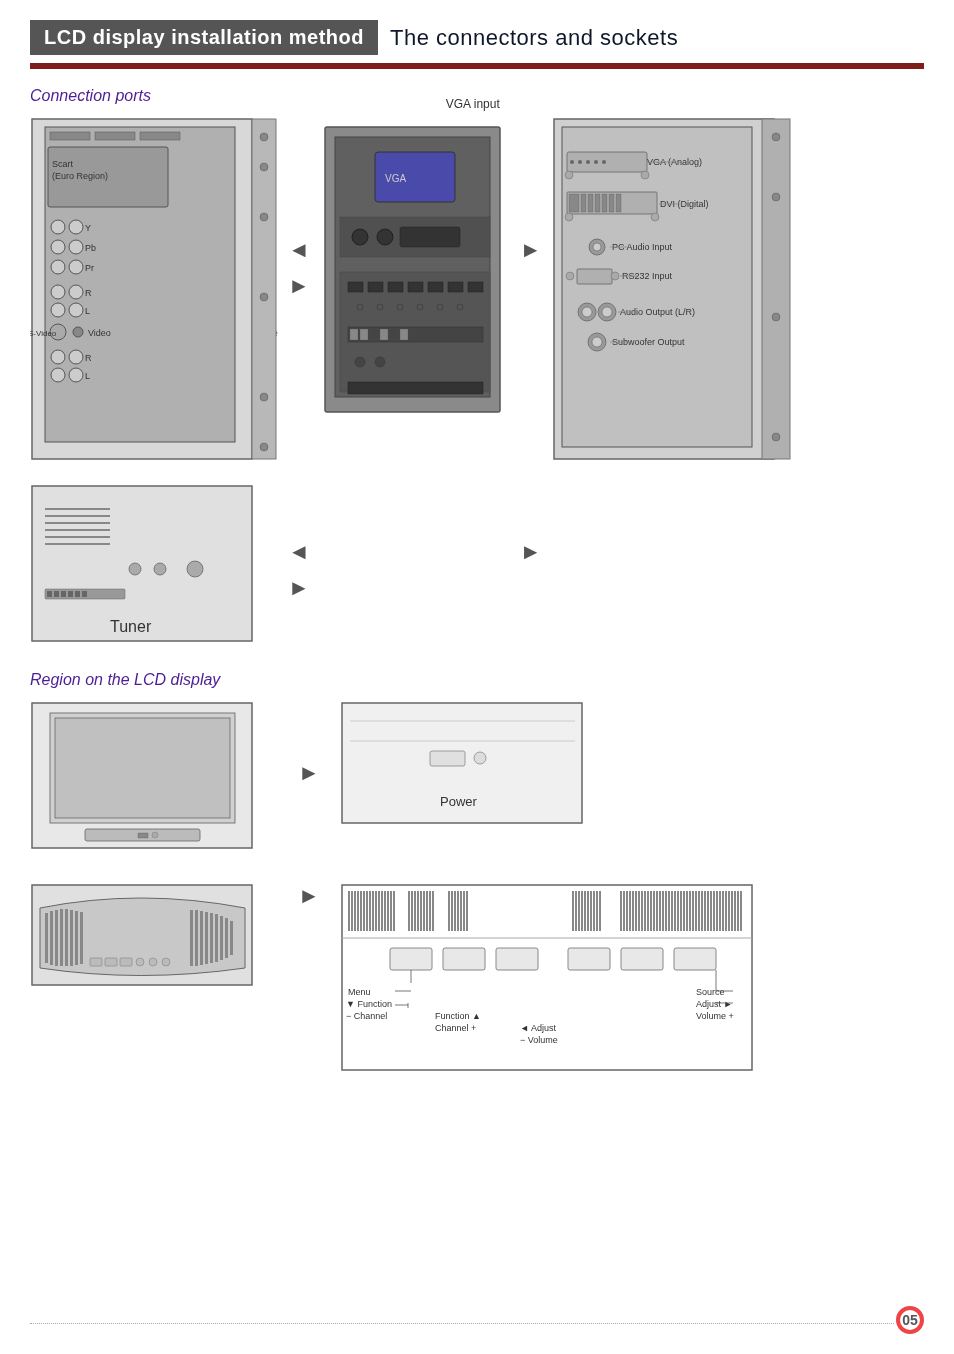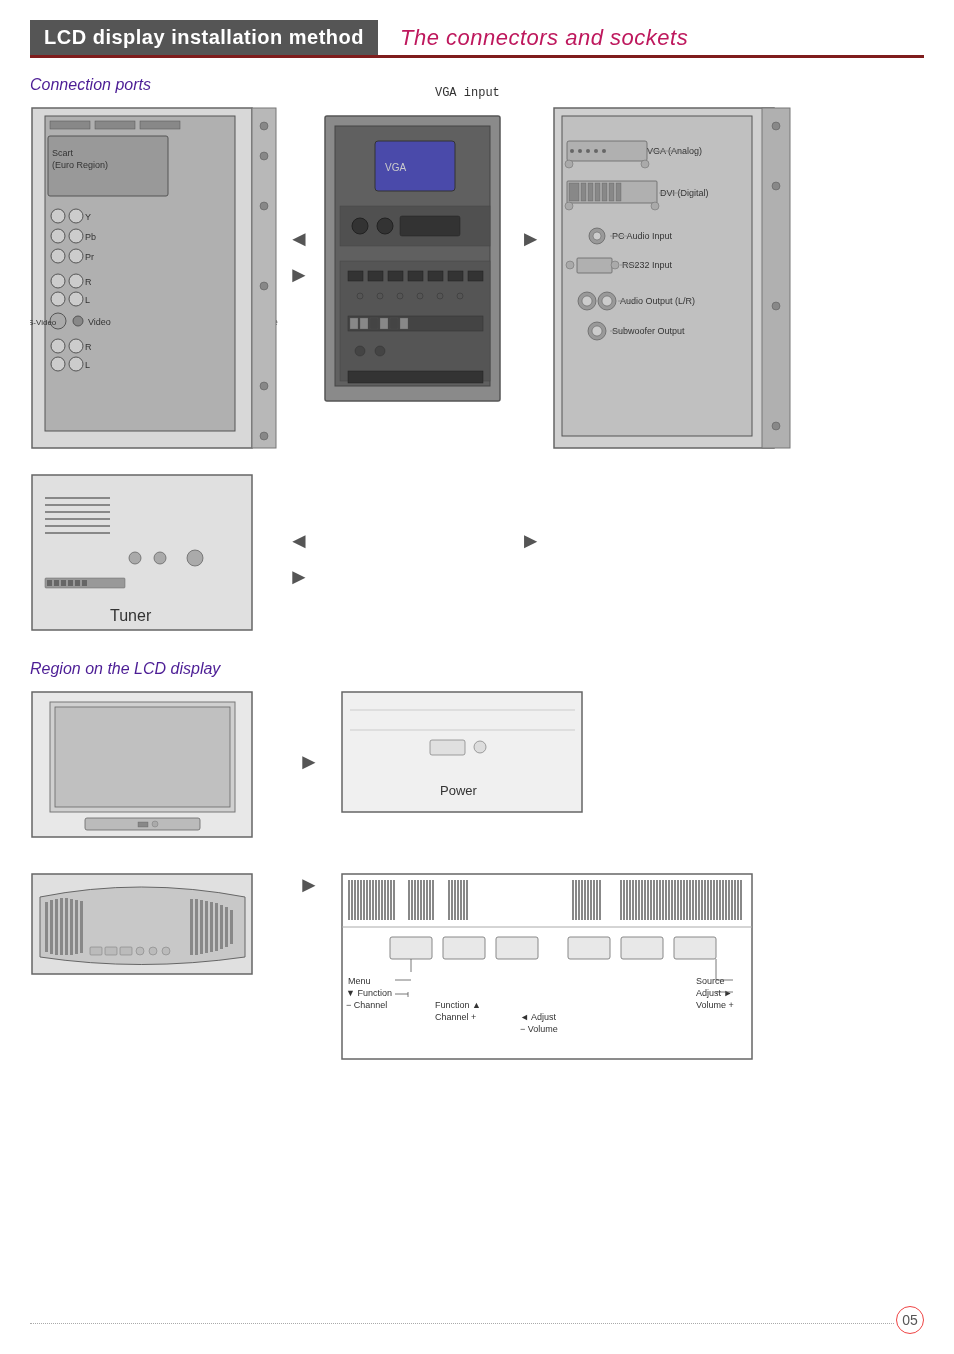--- a/index.html
+++ b/index.html
@@ -25,8 +25,8 @@
       display: flex;
       align-items: center;
       margin-bottom: 18px;
-      border-bottom: 3px solid #7f1d1d;
-      padding-bottom: 0;
+      border-bottom: 6px solid #7f1d1d;
+      padding-bottom: 8px;
     }
     .header-left {
       background: #555;

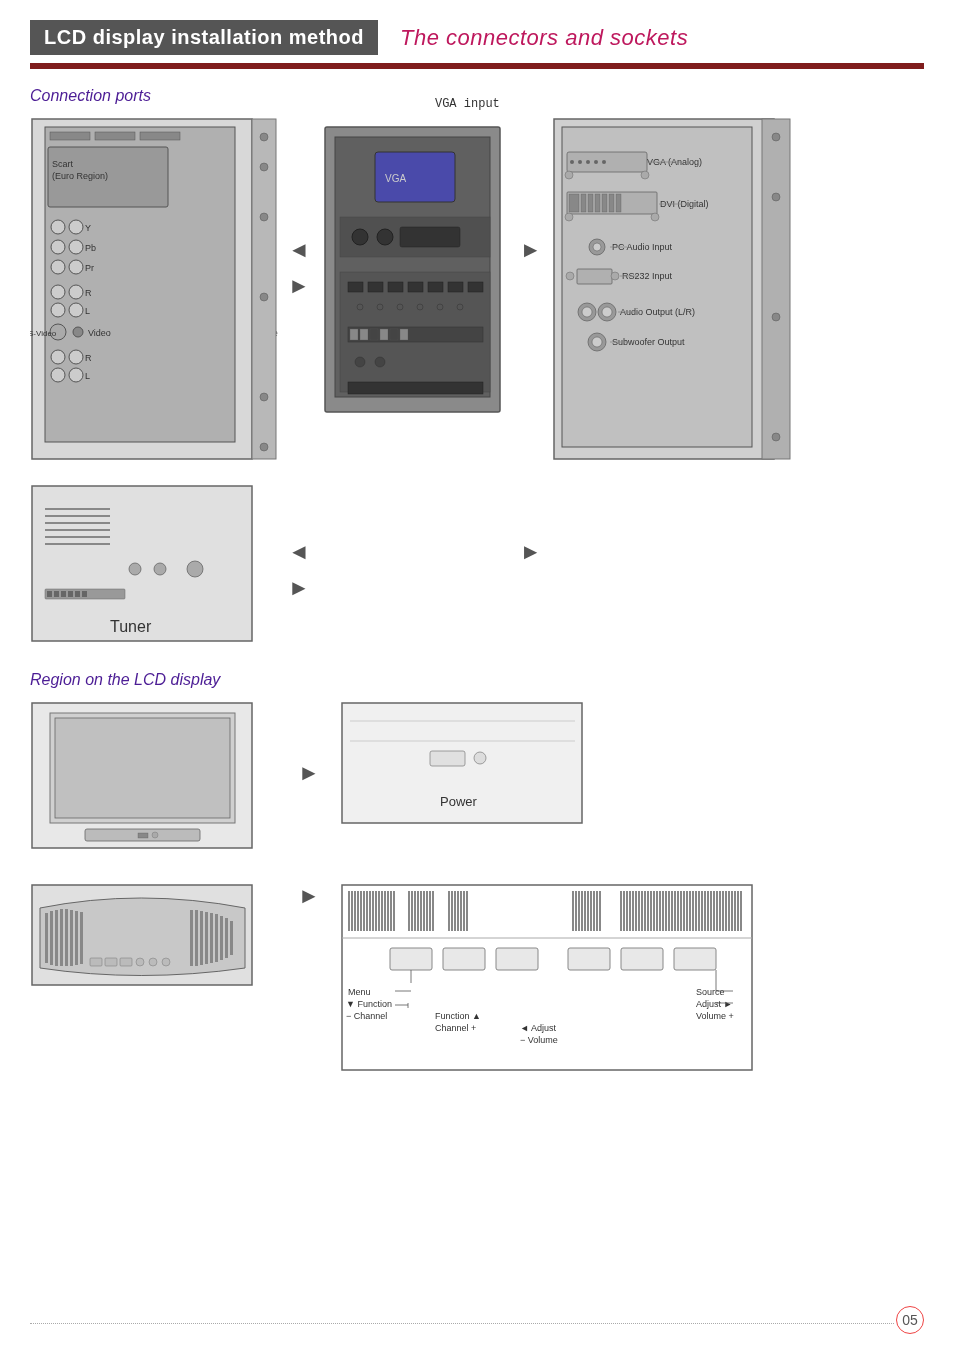--- a/index.html
+++ b/index.html
@@ -38,9 +38,8 @@
     }
     .header-right {
       font-size: 22px;
-      color: #be185d;
-      margin-left: 22px;
-      font-style: italic;
+      color: #0f172a;
+      margin-left: 12px;
       letter-spacing: 0.5px;
     }
 

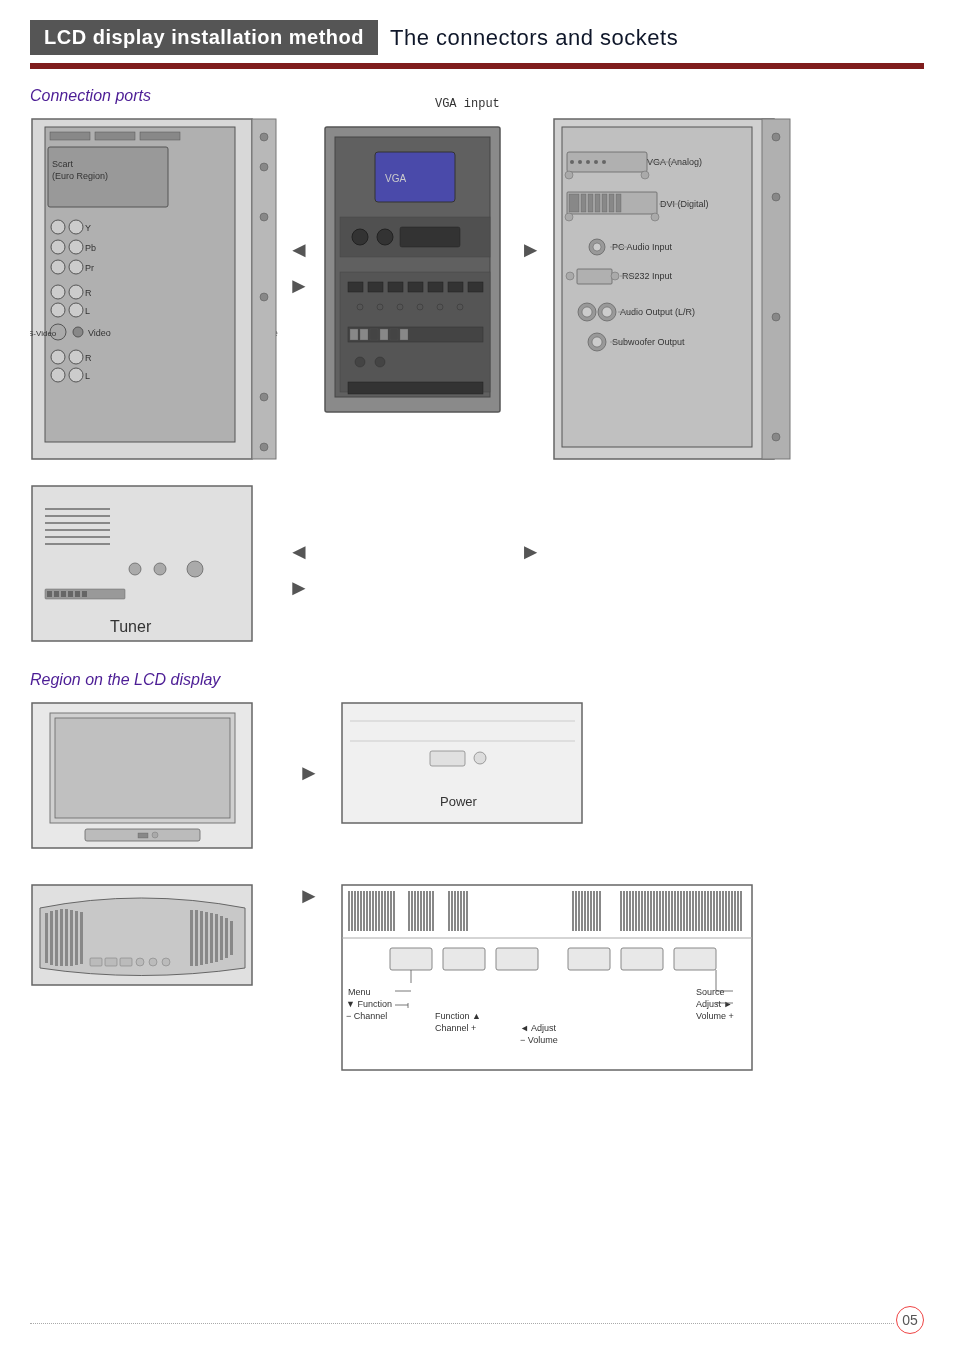--- a/index.html
+++ b/index.html
@@ -211,7 +211,7 @@
       </div>
 
       <div style="position:relative;">
-        <div style="position:absolute;top:-20px;right:10px;font-size:12px;color:#333;font-family:Liberation Mono, monospace;">VGA input</div>
+        <div style="position:absolute;top:-20px;right:10px;font-size:12px;color:#333;">VGA input</div>
         <svg width="190" height="345">
 
           <rect x="5" y="10" width="175" height="285" fill="#8a8a8a" stroke="#555" stroke-width="1.5" rx="2"></rect>

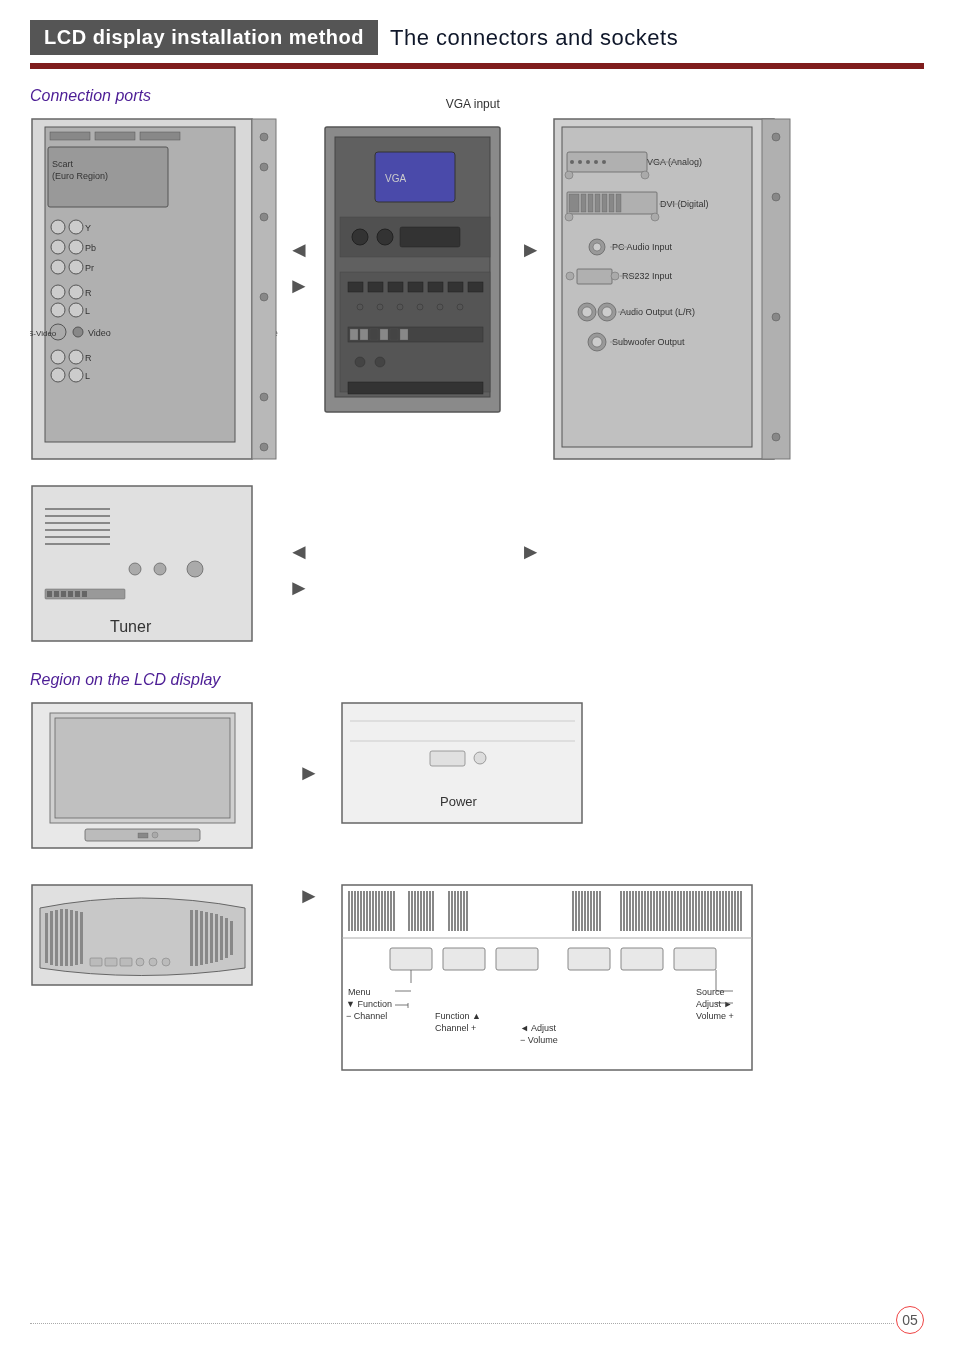--- a/index.html
+++ b/index.html
@@ -97,14 +97,14 @@
       right: 30px;
       font-size: 14px;
       color: #555;
-      border: 1px solid #ef4444;
+      border: 4px solid #ef4444;
       border-radius: 50%;
       width: 28px;
       height: 28px;
       display: flex;
       align-items: center;
       justify-content: center;
-      font-weight: normal;
+      font-weight: bold;
     }
 
     

